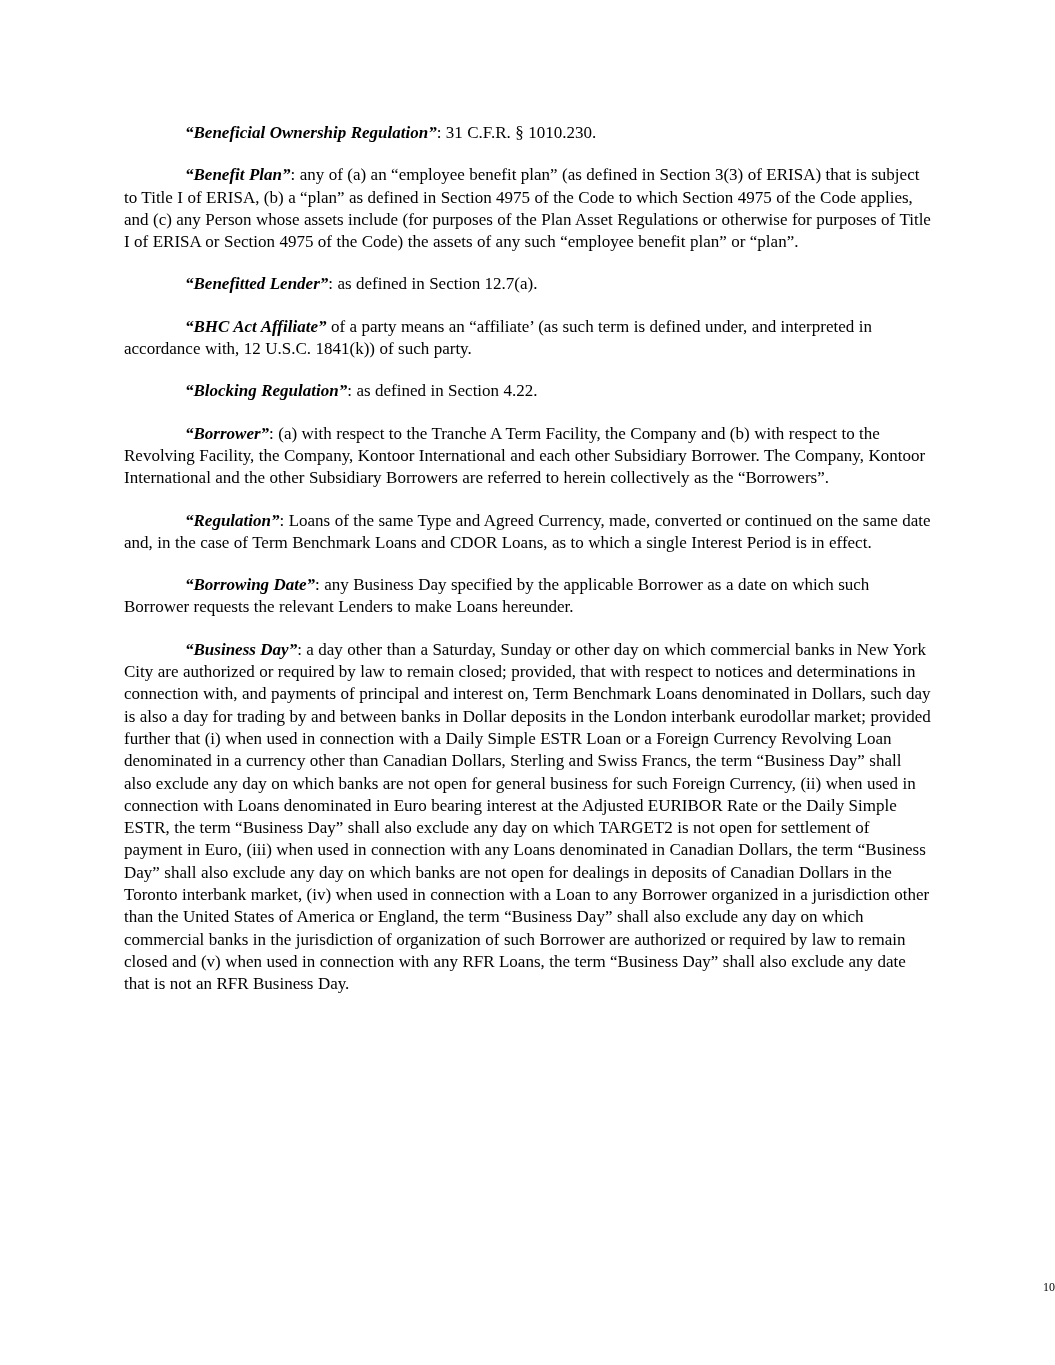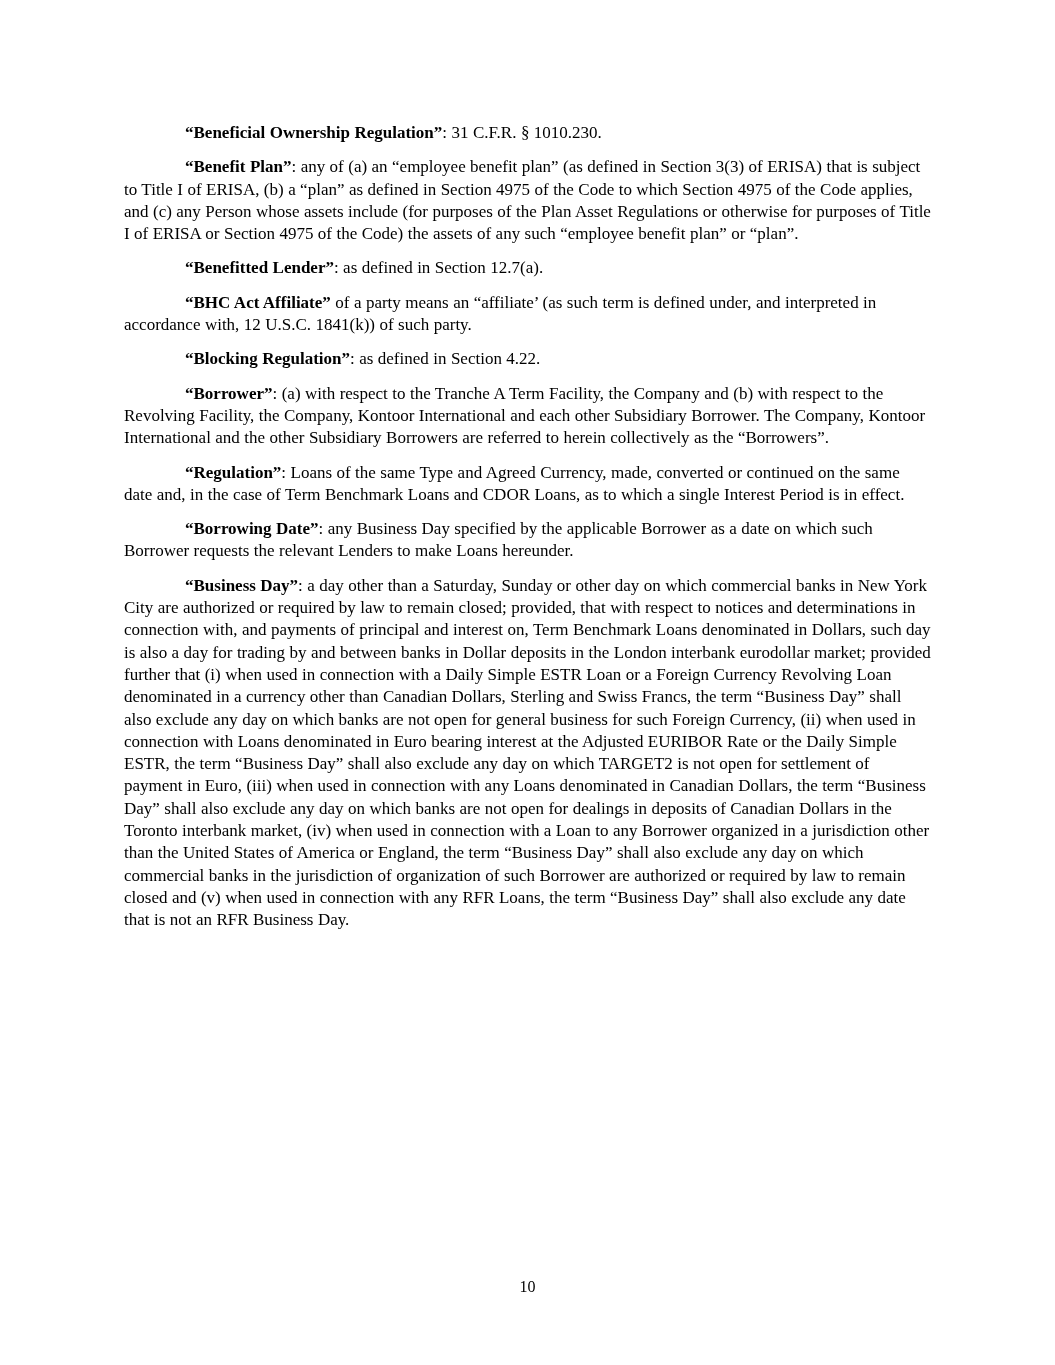--- a/index.html
+++ b/index.html
@@ -39,6 +39,7 @@
   }
   .content b {
     font-weight: bold;
+    font-style: italic;
   }
   .footer {
     position: absolute;

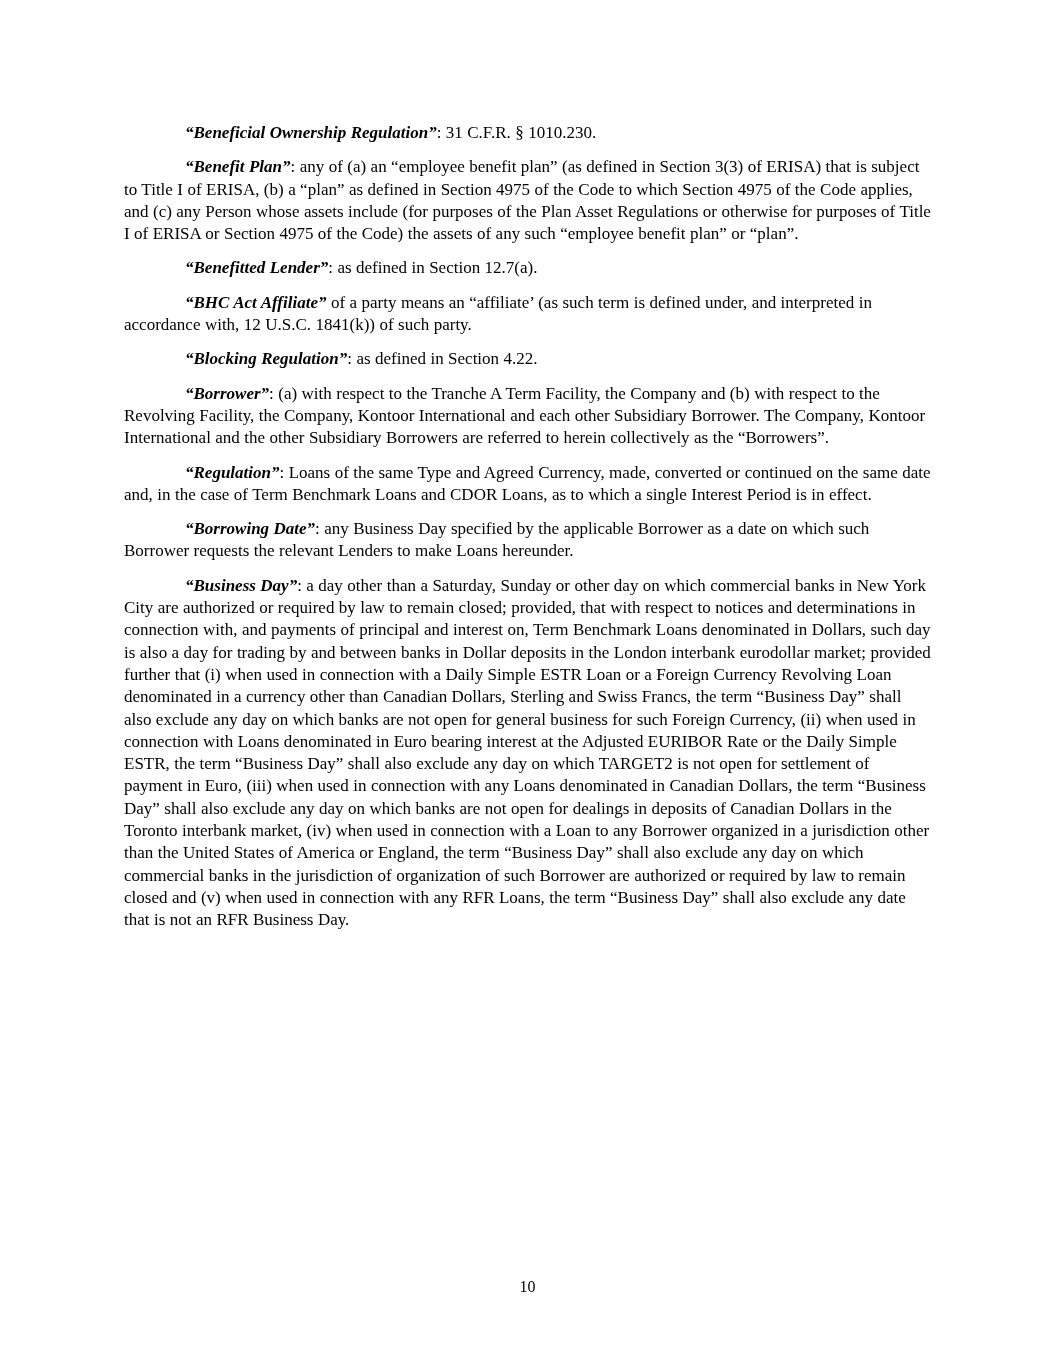--- a/index.html
+++ b/index.html
@@ -35,7 +35,7 @@
     word-spacing: 0.2px;
   }
   .content p + p {
-    margin-top: 12px;
+    margin-top: 20px;
   }
   .content b {
     font-weight: bold;

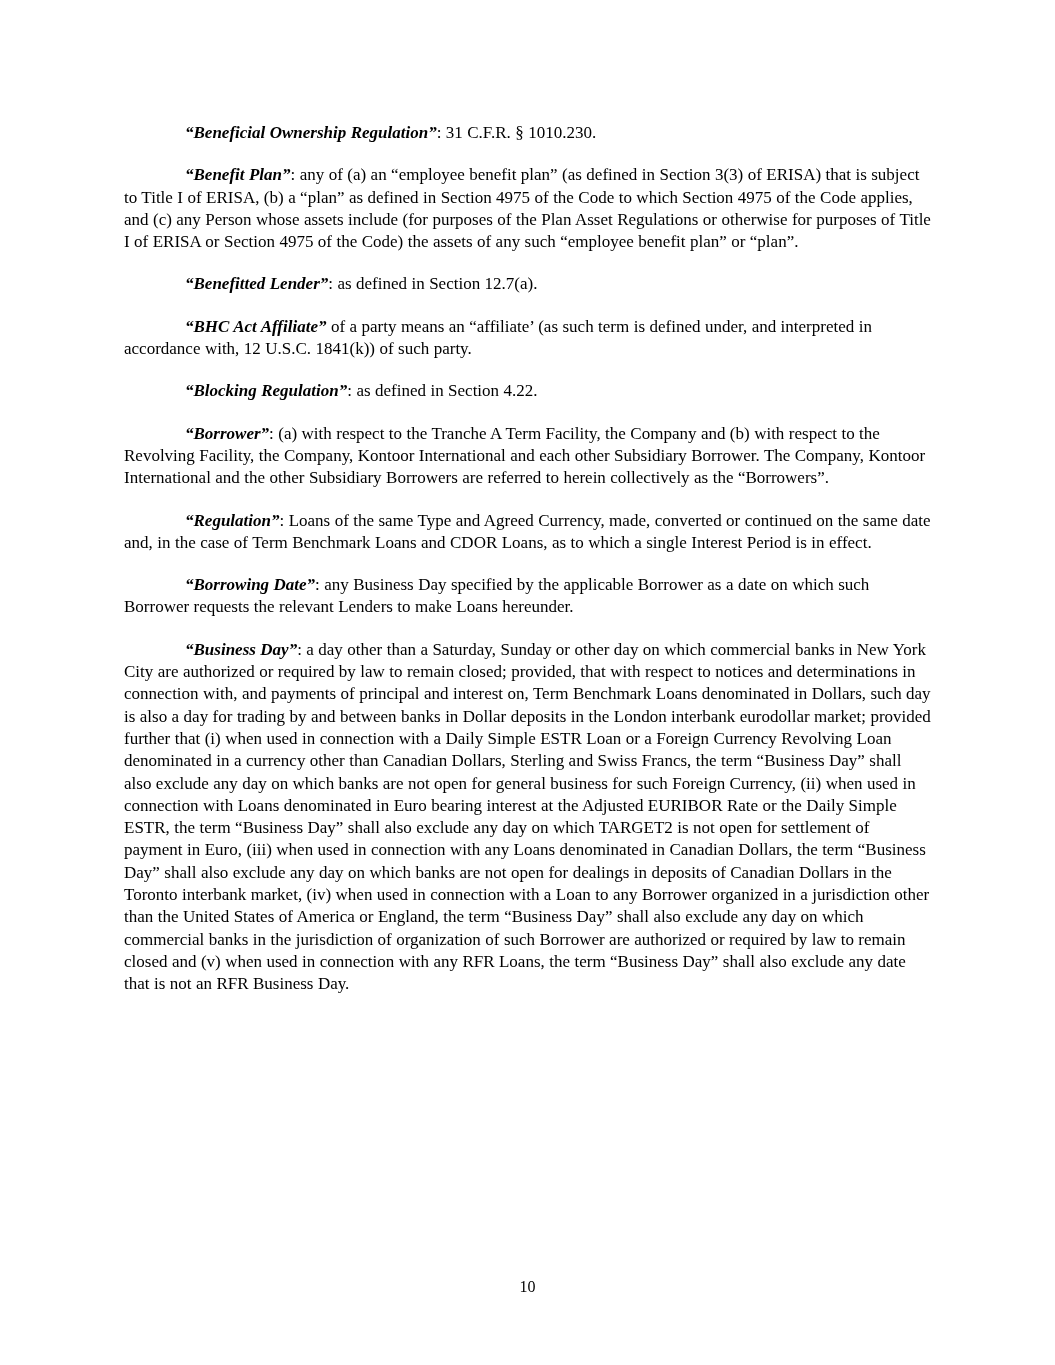--- a/index.html
+++ b/index.html
@@ -46,8 +46,8 @@
     top: 1276px;
     left: 0;
     width: 1055px;
-    text-align: center;
-    font-size: 16px;
+    text-align: right;
+    font-size: 12px;
     line-height: 22px;
   }
 </style>

